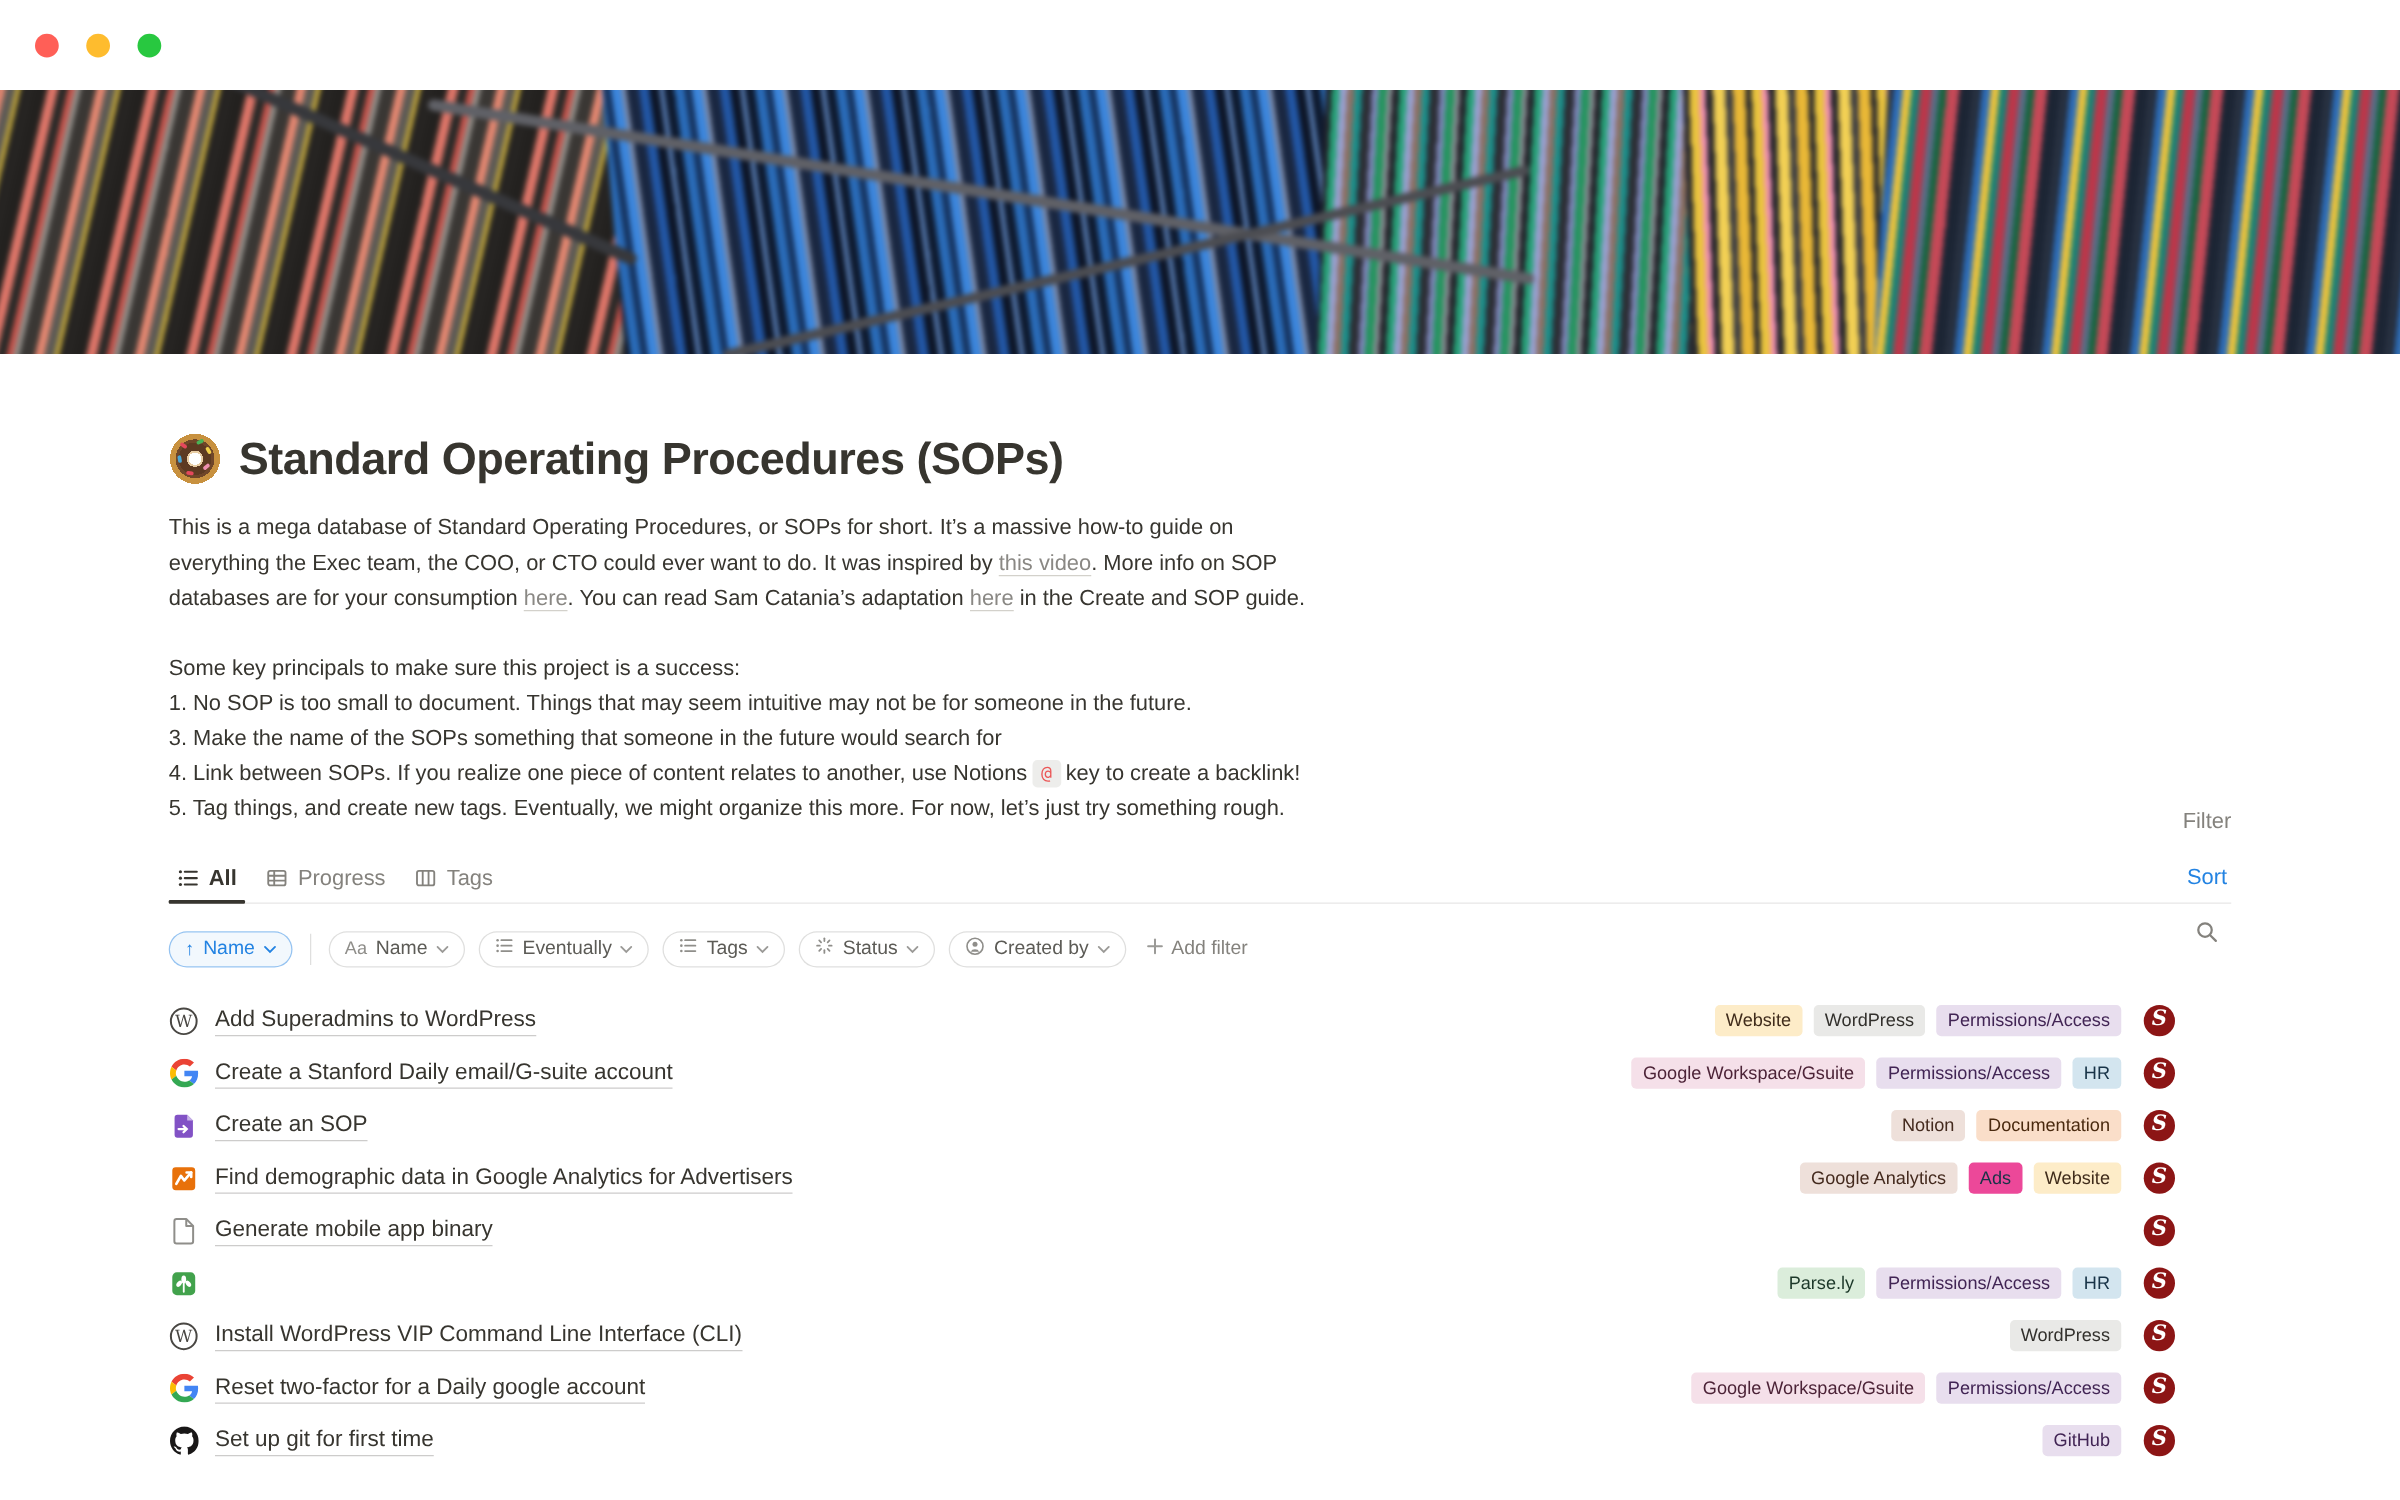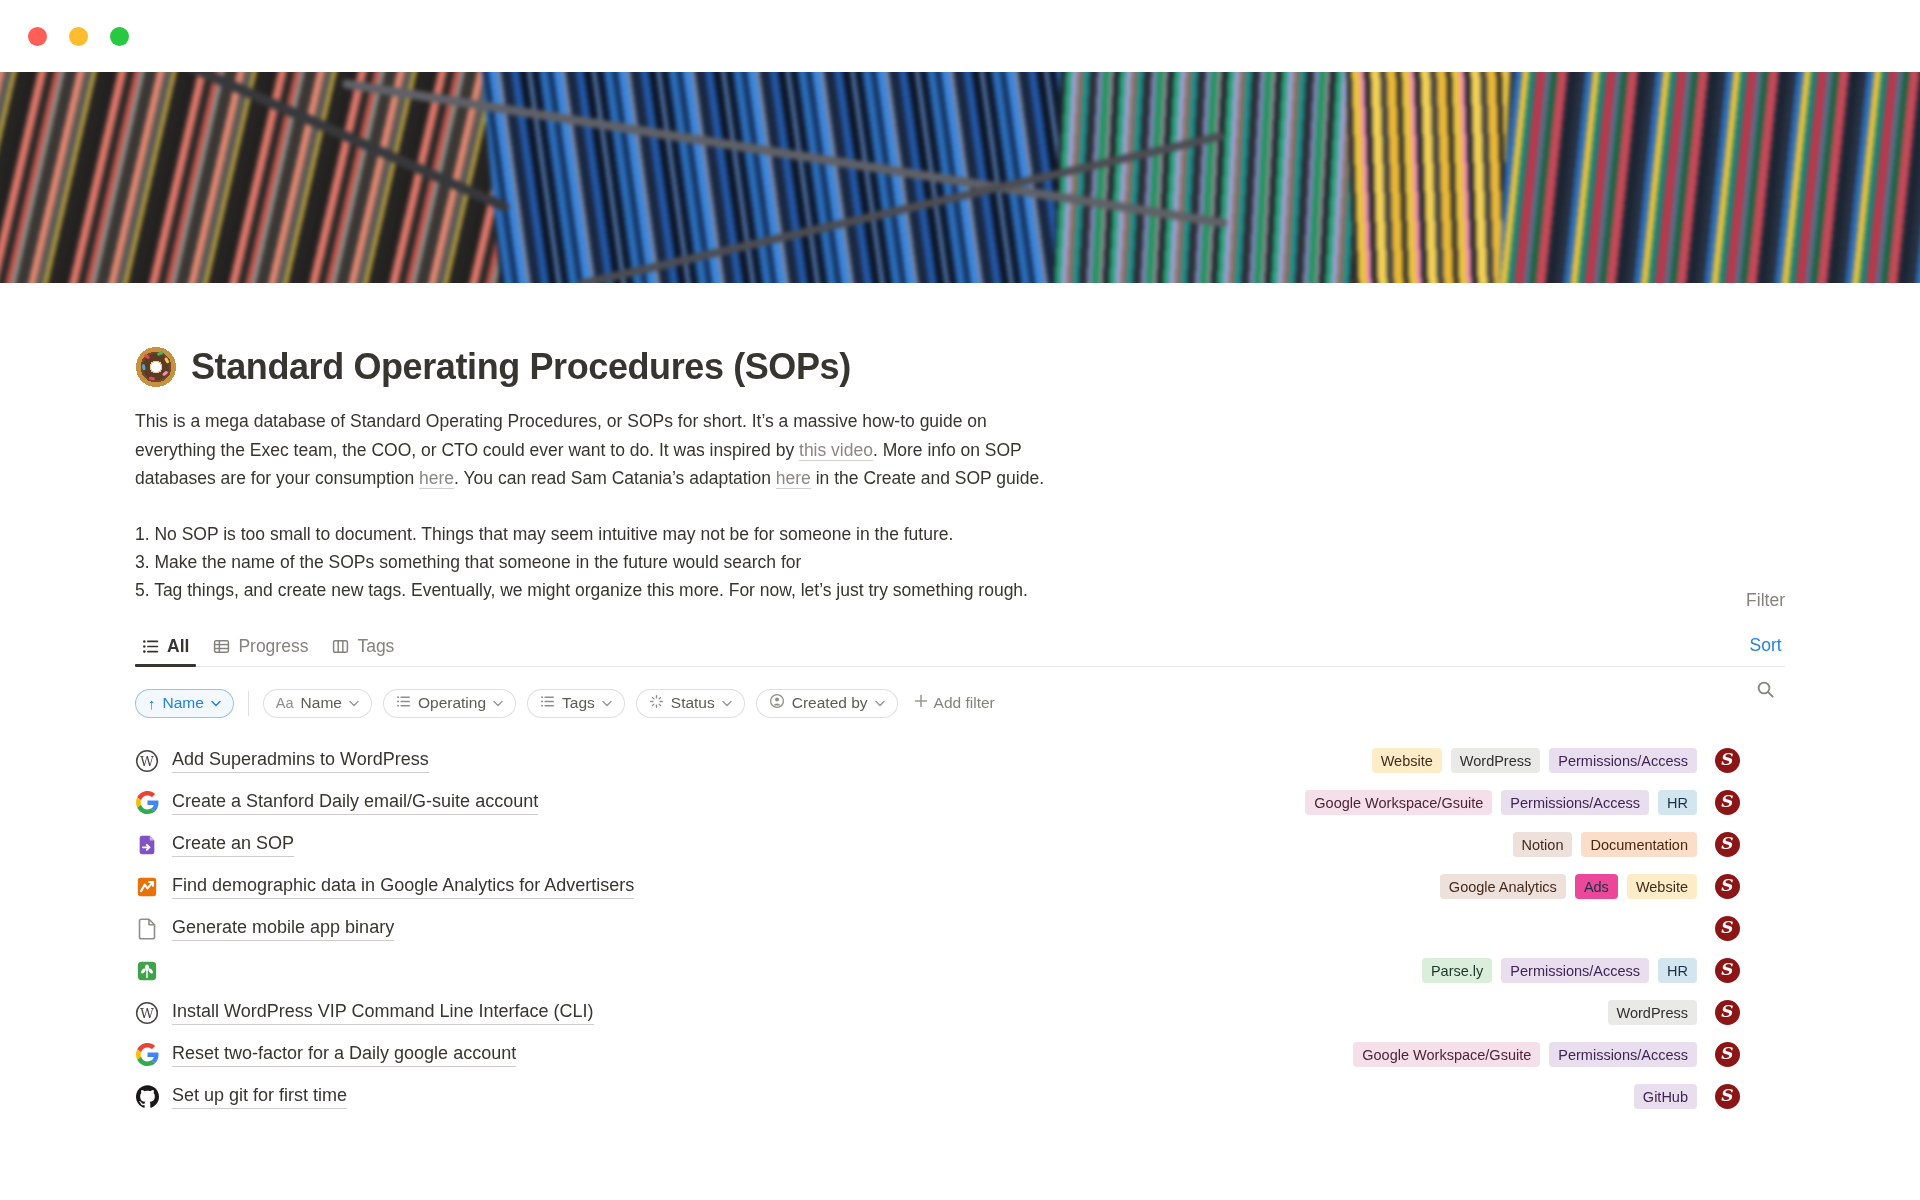--- a/index.html
+++ b/index.html
@@ -138,6 +138,7 @@
     </div>
 
     <div class="principles">
+      <div>Some key principals to make sure this project is a success:</div>
       <div>1. No SOP is too small to document. Things that may seem intuitive may not be for someone in the future.</div>
       <div>3. Make the name of the SOPs something that someone in the future would search for</div>
       <div>5. Tag things, and create new tags. Eventually, we might organize this more. For now, let’s just try something rough.</div>

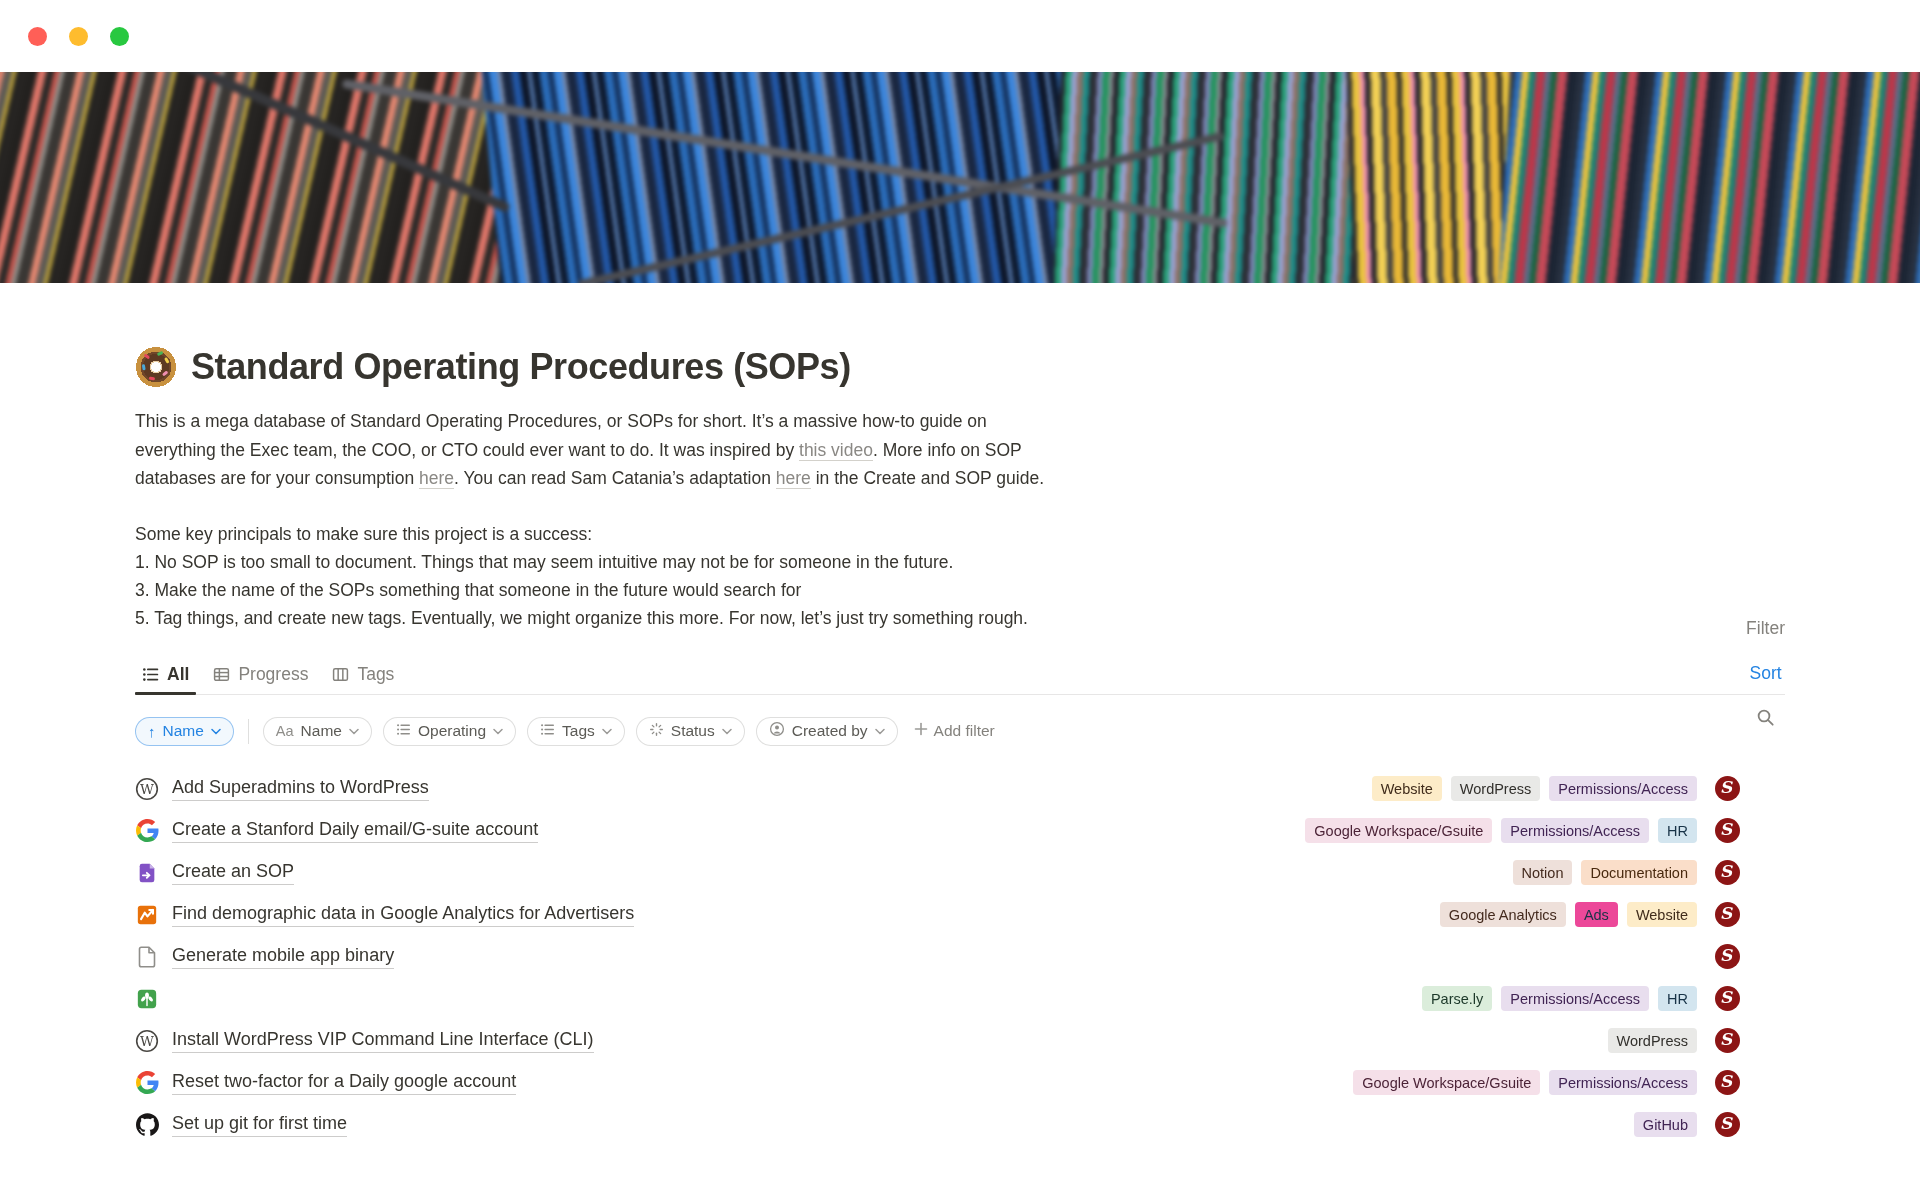--- a/index.html
+++ b/index.html
@@ -141,6 +141,7 @@
       <div>Some key principals to make sure this project is a success:</div>
       <div>1. No SOP is too small to document. Things that may seem intuitive may not be for someone in the future.</div>
       <div>3. Make the name of the SOPs something that someone in the future would search for</div>
+      <div><span>4. Link between SOPs. If you realize one piece of content relates to another, use Notions</span><span class="code-chip">@</span><span>key to create a backlink!</span></div>
       <div>5. Tag things, and create new tags. Eventually, we might organize this more. For now, let’s just try something rough.</div>
     </div>
 

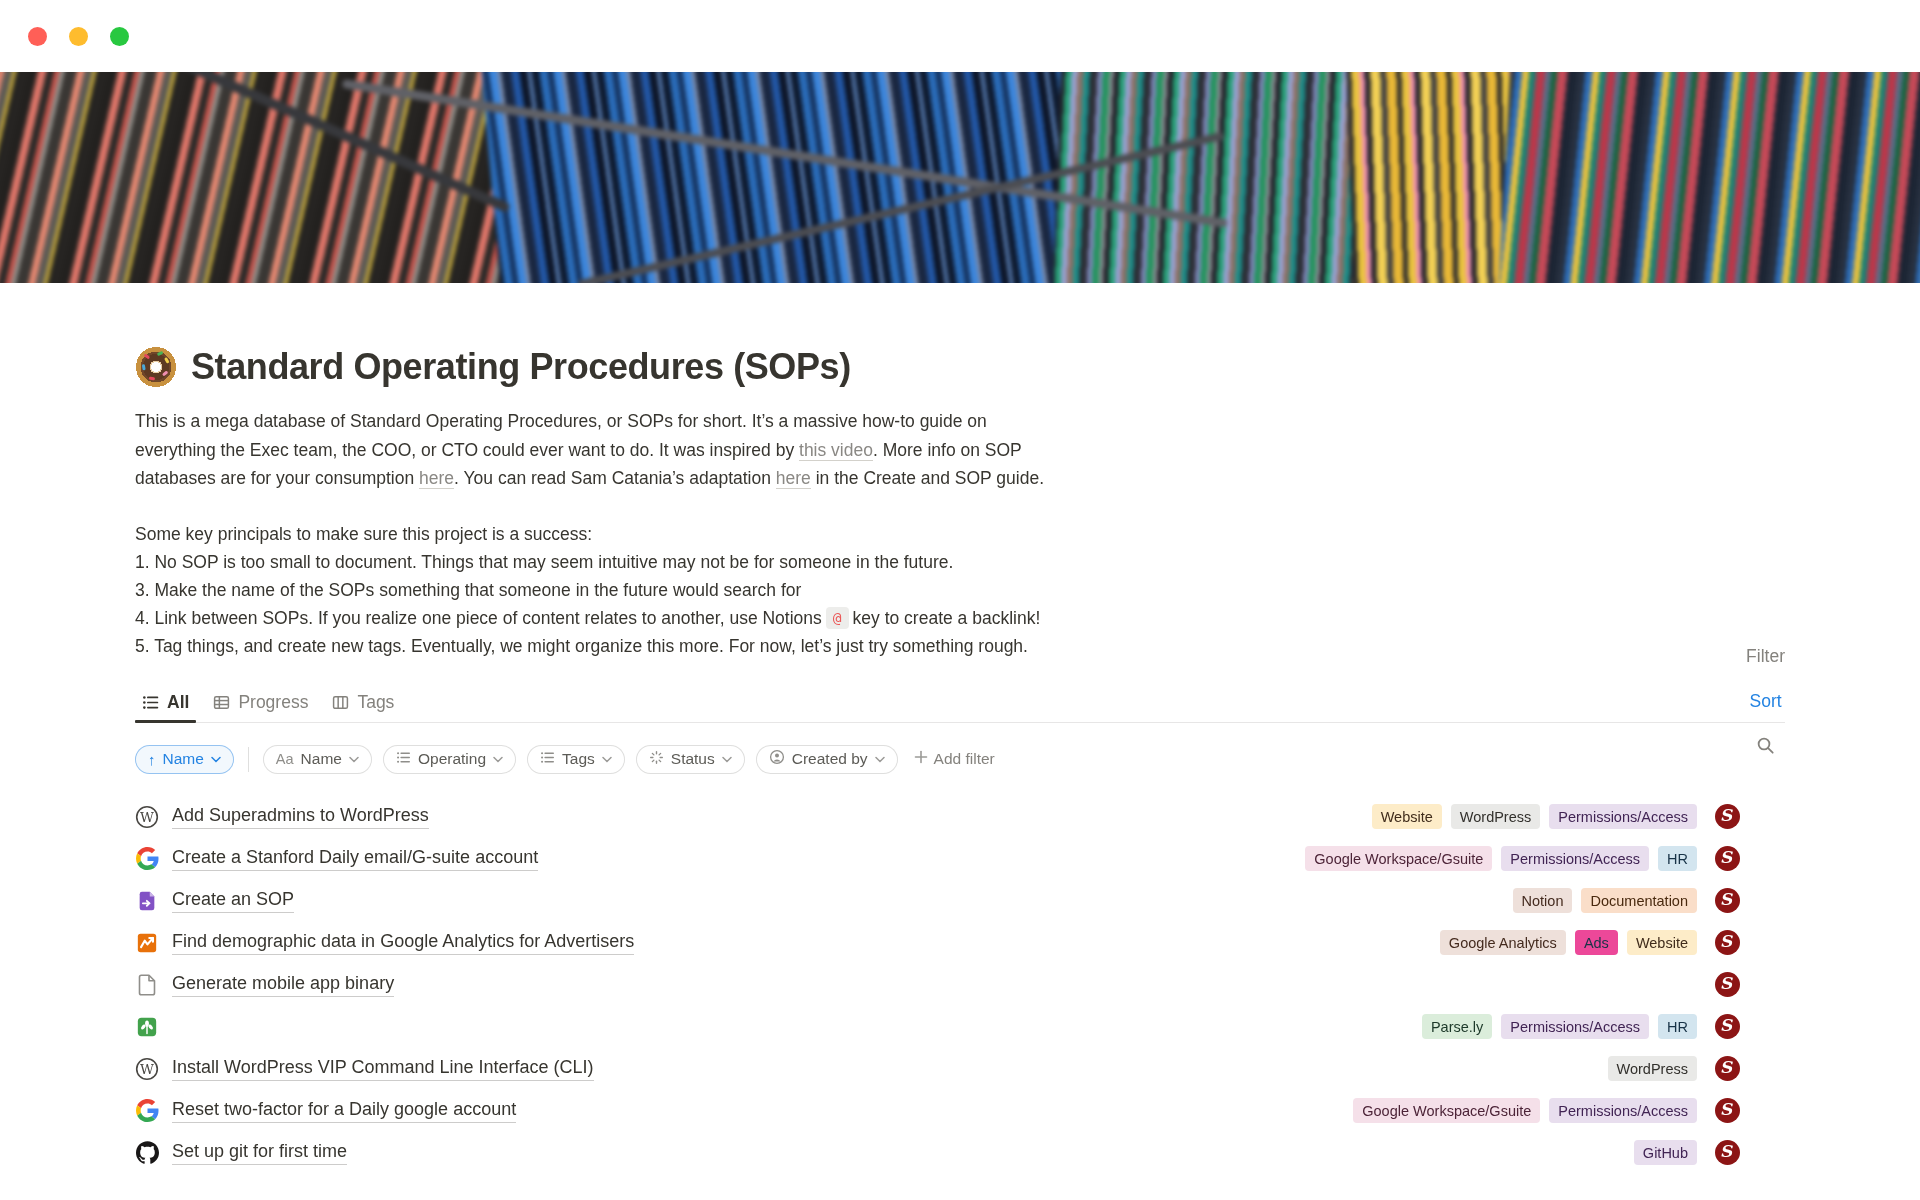--- a/index.html
+++ b/index.html
@@ -225,7 +225,7 @@
                 <line x1="5.4" y1="12.6" x2="14.2" y2="12.6"></line>
               </g>
             </svg></span>
-        <span>Operating</span>
+        <span>Eventually</span>
         <svg width="10" height="7" viewBox="0 0 10 7" fill="none" stroke="#9b9a97" stroke-width="1.5" stroke-linecap="round">
             <polyline points="1,1.5 5,5.5 9,1.5"></polyline>
           </svg>

